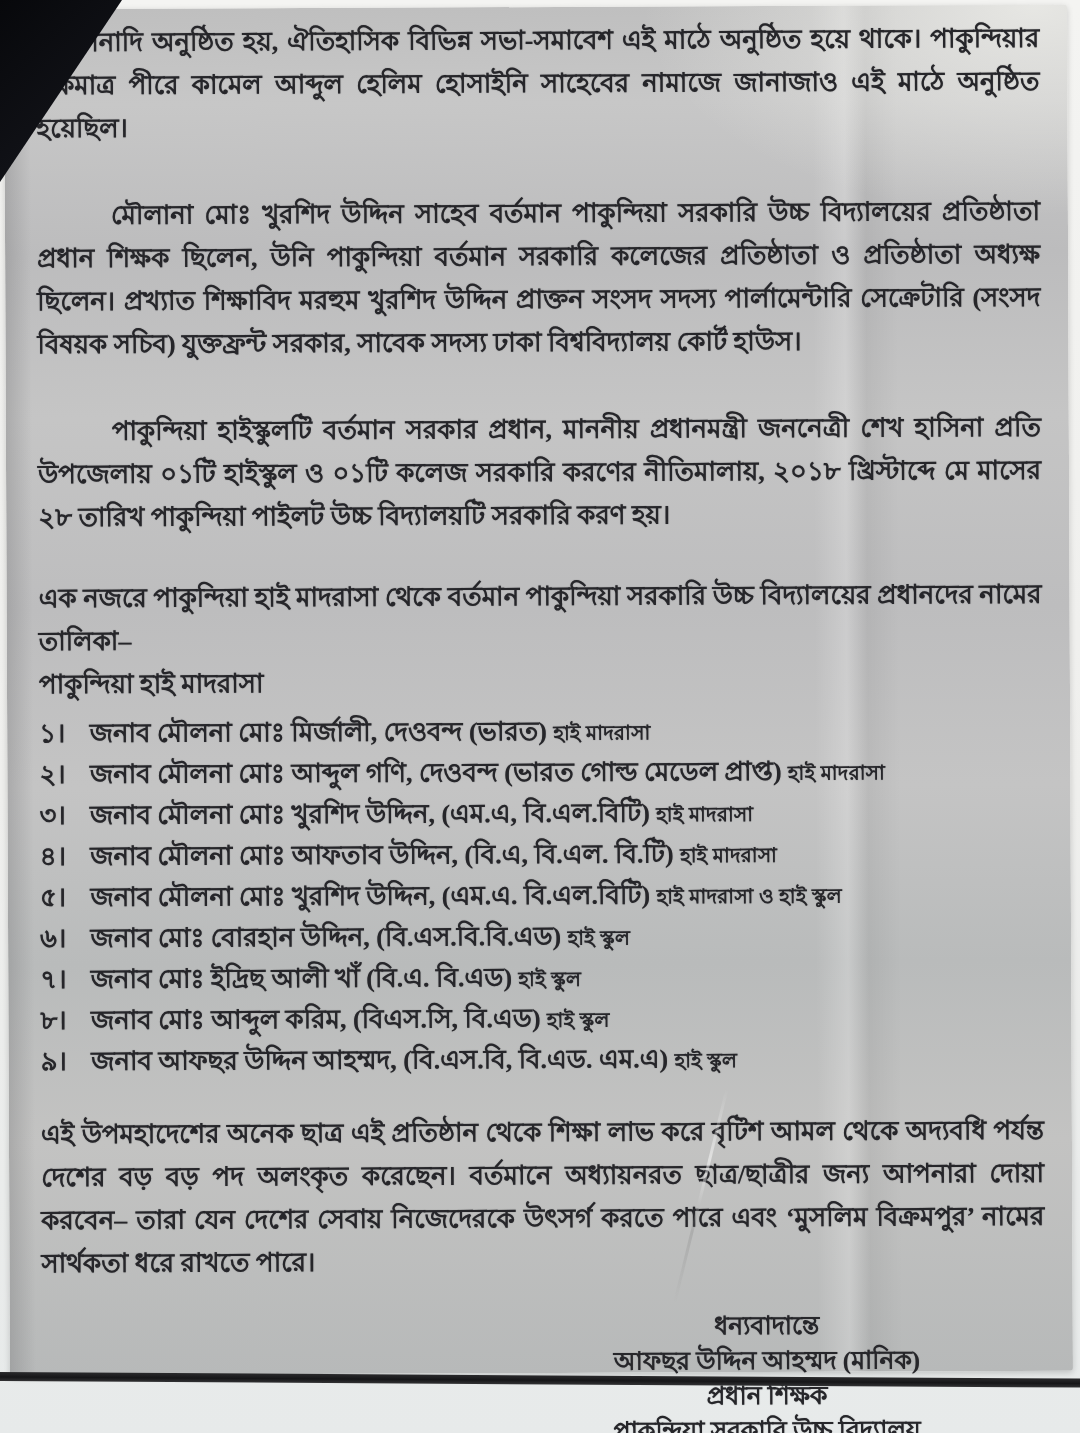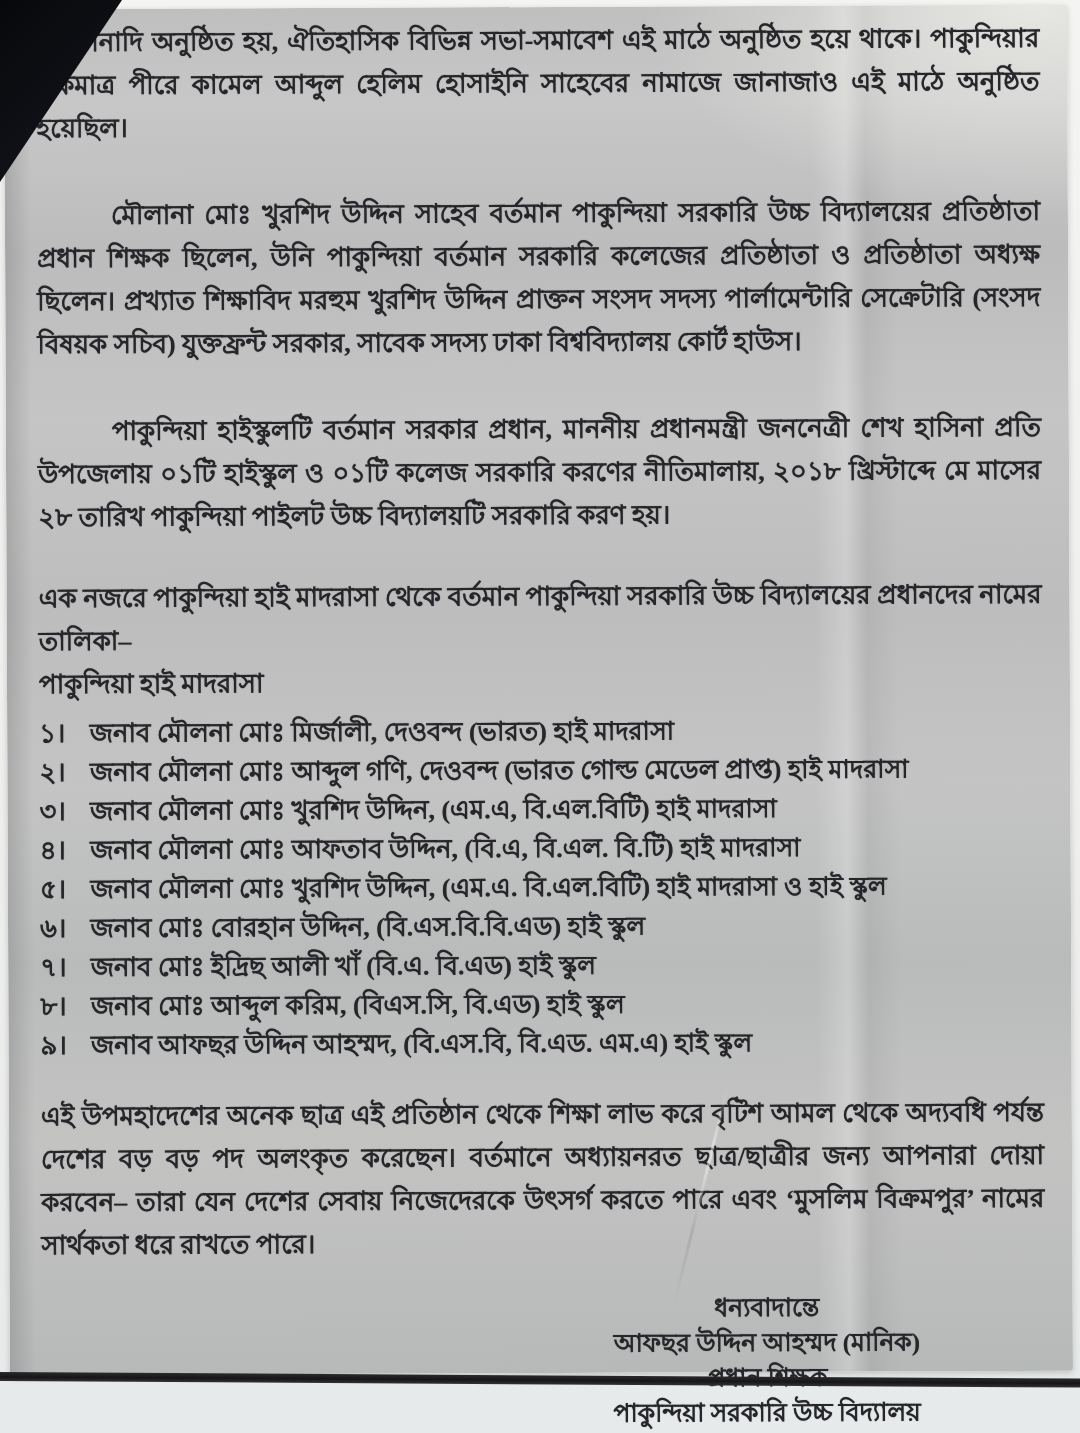--- a/index.html
+++ b/index.html
@@ -66,7 +66,7 @@
   .list { margin-top: 8px; }
   .row { line-height: 39px; white-space: nowrap; }
   .num { display: inline-block; min-width: 44px; }
-  .sfx { font-size: 25px; letter-spacing: 0.3px; }
+  .sfx { font-size: 20px; letter-spacing: 0.3px; }
   .closing { margin-top: 30px; }
   .signature {
     margin: 26px 48px 0 auto;

